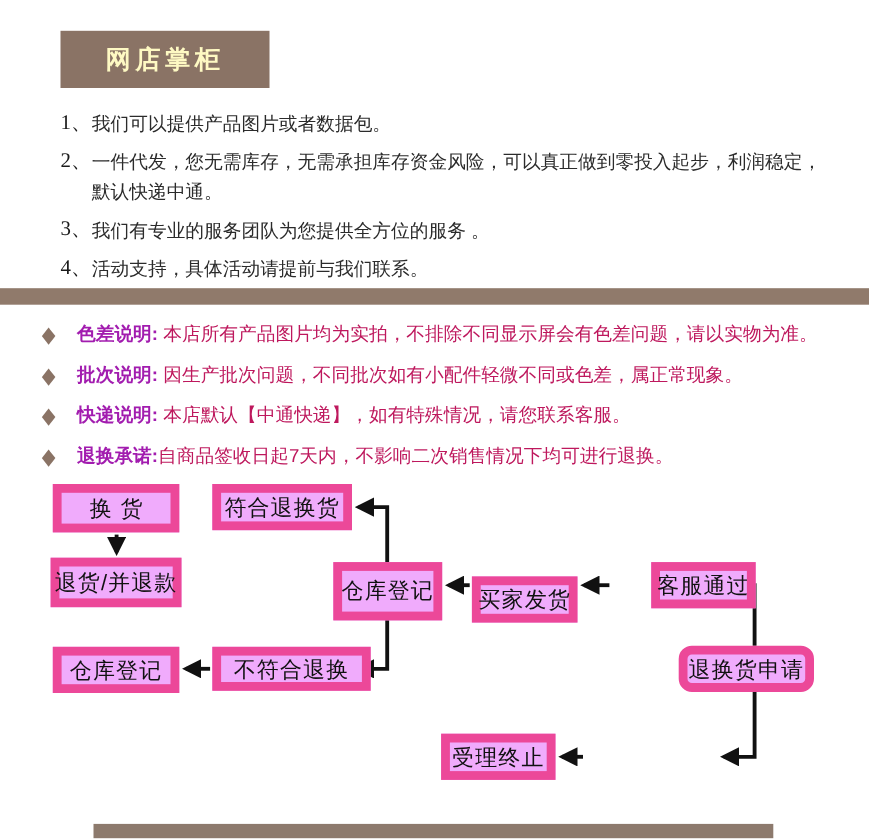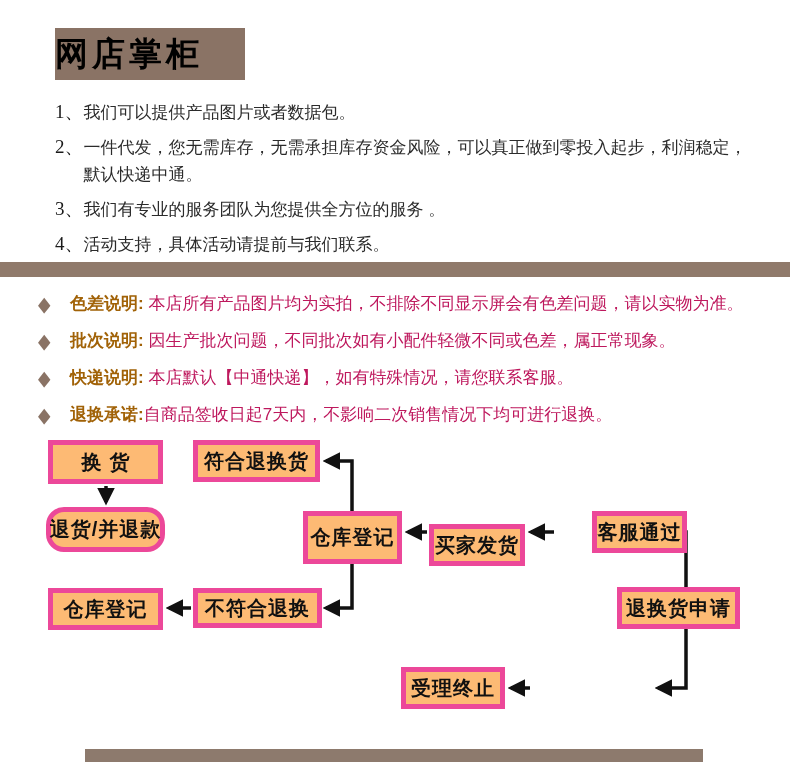--- a/index.html
+++ b/index.html
@@ -12,9 +12,9 @@
   
   .header-box{
     position:absolute;left:55px;top:28px;width:190px;height:52px;
-    background:#8a7365;color:#000000;
-    display:flex;align-items:center;justify-content:flex-start;
-    font-size:33px;font-weight:bold;letter-spacing:4px;
+    background:#8a7365;color:#fef9c3;
+    display:flex;align-items:center;justify-content:center;
+    font-size:23px;font-weight:bold;letter-spacing:4px;
   }
   
   .intro{position:absolute;left:55px;top:99px;width:702px;}

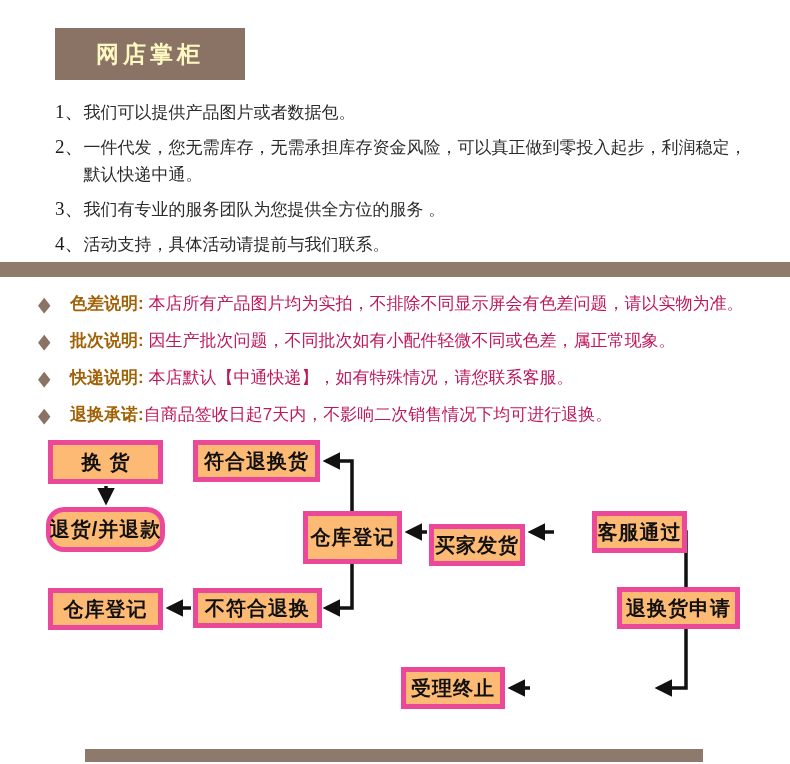--- a/index.html
+++ b/index.html
@@ -33,7 +33,7 @@
     flex:0 0 32px;color:#8a7365;font-size:18px;line-height:22px;
     transform:scale(0.9,1.15);transform-origin:left center;
   }
-  .notice-title{font-weight:bold;color:#a16207;}
+  .notice-title{font-weight:bold;color:#a21caf;}
   .notice-text{color:#be185d;}
   
   .flowchart{position:absolute;left:0;top:430px;width:790px;height:300px;}

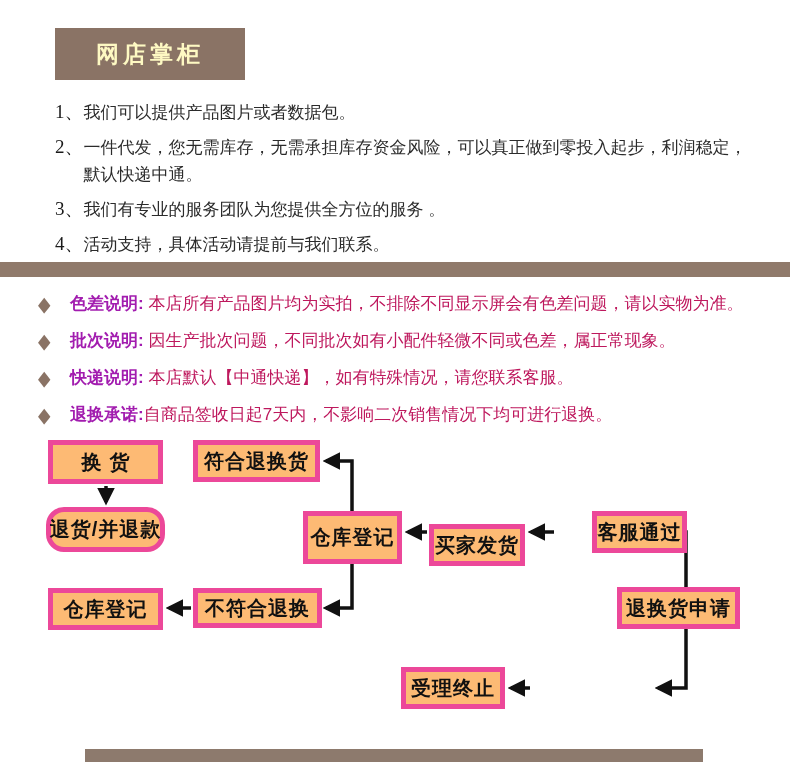--- a/index.html
+++ b/index.html
@@ -38,11 +38,10 @@
   
   .flowchart{position:absolute;left:0;top:430px;width:790px;height:300px;}
   .flow-box{
-    position:absolute;background:#fdba74;border:5px solid #ec4899;
+    position:absolute;background:#f0abfc;border:8px solid #ec4899;
     display:flex;align-items:center;justify-content:center;
     font-size:20px;color:#111111;letter-spacing:1px;white-space:nowrap;
     box-sizing:border-box;
-    font-weight:bold;
   }
   .ls-wide{letter-spacing:8px;text-indent:8px;}
   .arrows{position:absolute;left:0;top:0;width:790px;height:300px;}

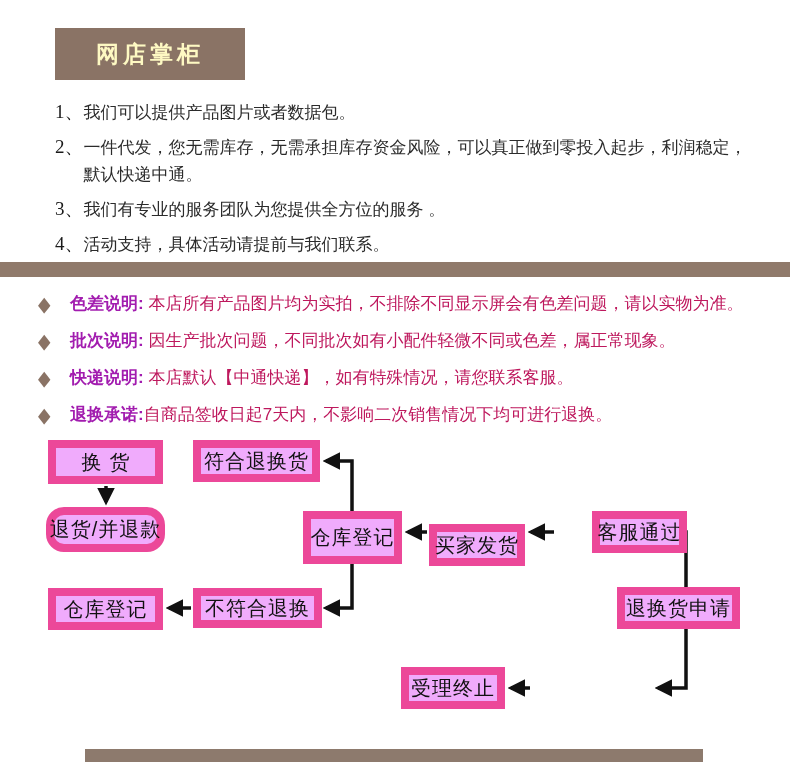--- a/index.html
+++ b/index.html
@@ -117,7 +117,7 @@
 
   <div class="flow-box ls-wide" style="left:48px;top:10px;width:115px;height:44px;">换货</div>
   <div class="flow-box" style="left:193px;top:10px;width:127px;height:42px;">符合退换货</div>
-  <div class="flow-box" style="left:46px;top:77px;width:119px;height:45px;border-radius:18px;">退货/并退款</div>
+  <div class="flow-box" style="left:46px;top:77px;width:119px;height:45px;">退货/并退款</div>
   <div class="flow-box" style="left:303px;top:81px;width:99px;height:53px;">仓库登记</div>
   <div class="flow-box" style="left:429px;top:81px;width:96px;height:42px;margin-top:13px;">买家发货</div>
   <div class="flow-box" style="left:556px;top:81px;width:95px;height:42px;margin-left:36px;">客服通过</div>

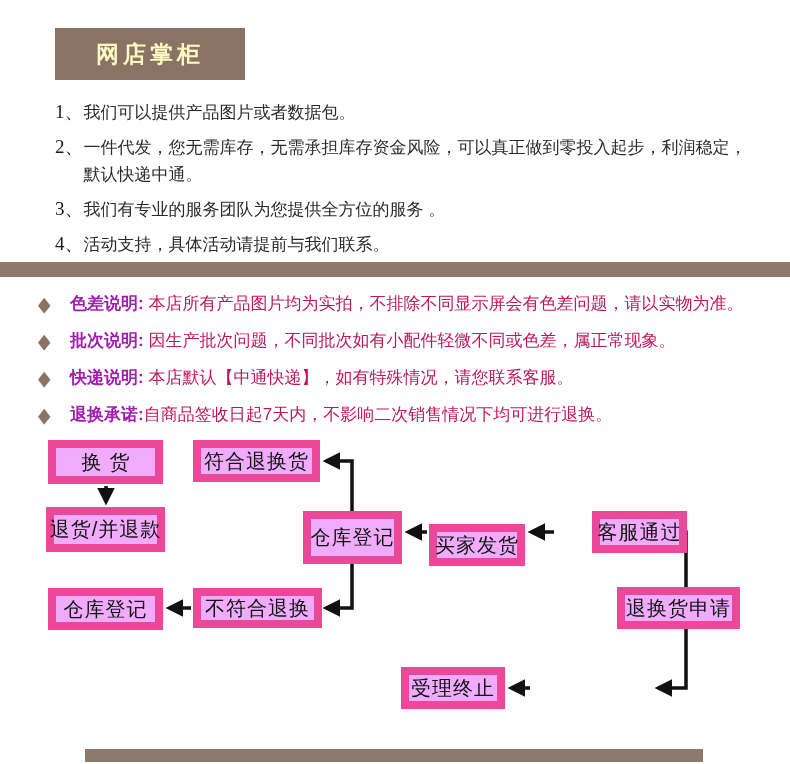--- a/index.html
+++ b/index.html
@@ -122,7 +122,7 @@
   <div class="flow-box" style="left:429px;top:81px;width:96px;height:42px;margin-top:13px;">买家发货</div>
   <div class="flow-box" style="left:556px;top:81px;width:95px;height:42px;margin-left:36px;">客服通过</div>
   <div class="flow-box" style="left:48px;top:158px;width:115px;height:42px;">仓库登记</div>
-  <div class="flow-box" style="left:193px;top:158px;width:129px;height:40px;text-align:right;">不符合退换</div>
+  <div class="flow-box" style="left:193px;top:158px;width:144px;height:40px;text-align:right;">不符合退换</div>
   <div class="flow-box" style="left:617px;top:157px;width:123px;height:42px;">退换货申请</div>
   <div class="flow-box" style="left:401px;top:237px;width:104px;height:42px;">受理终止</div>
 </div>

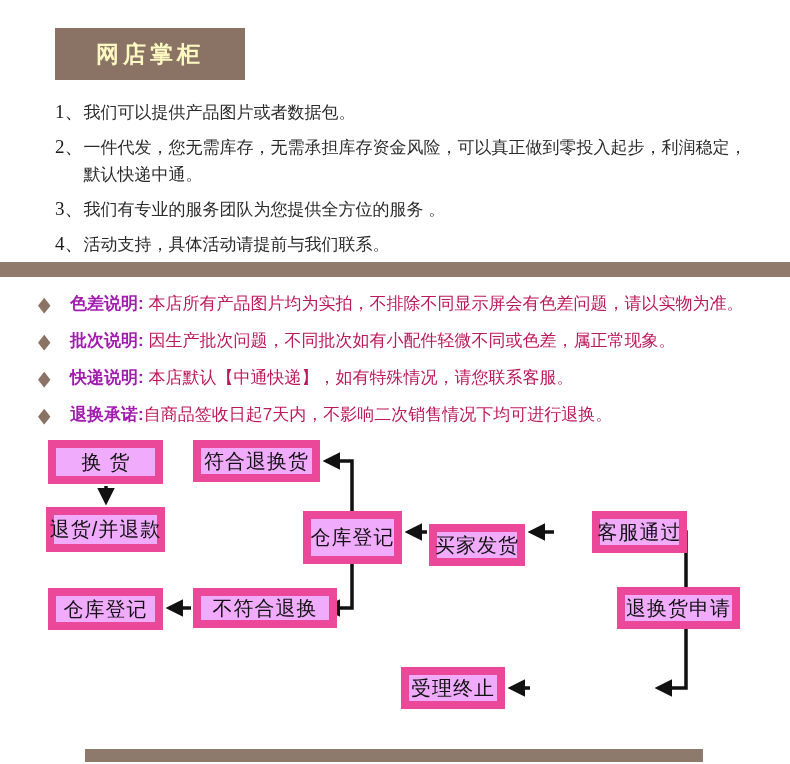--- a/index.html
+++ b/index.html
@@ -123,7 +123,7 @@
   <div class="flow-box" style="left:556px;top:81px;width:95px;height:42px;margin-left:36px;">客服通过</div>
   <div class="flow-box" style="left:48px;top:158px;width:115px;height:42px;">仓库登记</div>
   <div class="flow-box" style="left:193px;top:158px;width:144px;height:40px;text-align:right;">不符合退换</div>
-  <div class="flow-box" style="left:617px;top:157px;width:123px;height:42px;">退换货申请</div>
+  <div class="flow-box" style="left:617px;top:157px;width:123px;height:42px;border-radius:12px;">退换货申请</div>
   <div class="flow-box" style="left:401px;top:237px;width:104px;height:42px;">受理终止</div>
 </div>
 

